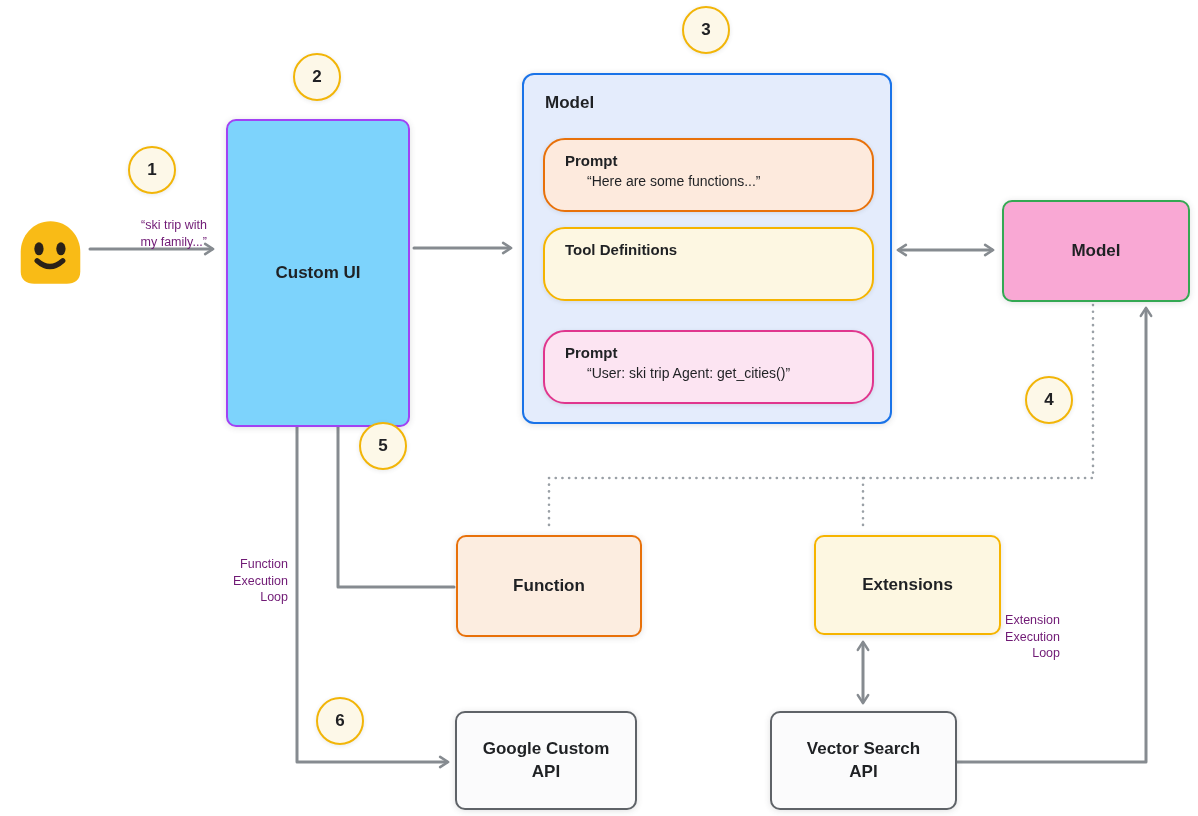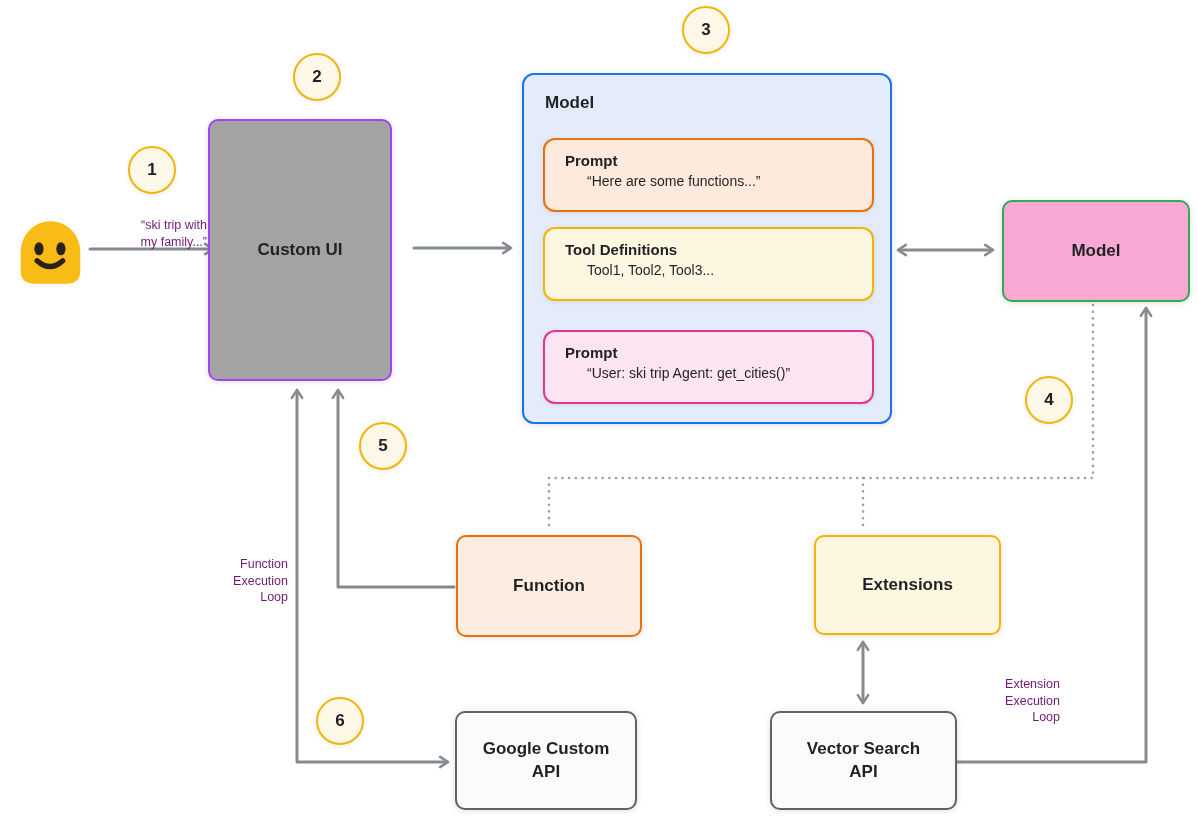--- a/index.html
+++ b/index.html
@@ -41,7 +41,7 @@
   #agent-title{position:absolute;left:21px;top:18px;font-size:17px;font-weight:bold;}
   .agent-inner{
     position:absolute;left:19px;width:331px;height:74px;box-sizing:border-box;
-    border-radius:12px;border:2px solid;padding:12px 18px 0 20px;
+    border-radius:22px;border:2px solid;padding:12px 18px 0 20px;
     box-shadow:0 1px 4px rgba(60,64,67,.12);
   }
   #agent-prompt1{top:63px;background:#fdeadd;border-color:#e8710a;}

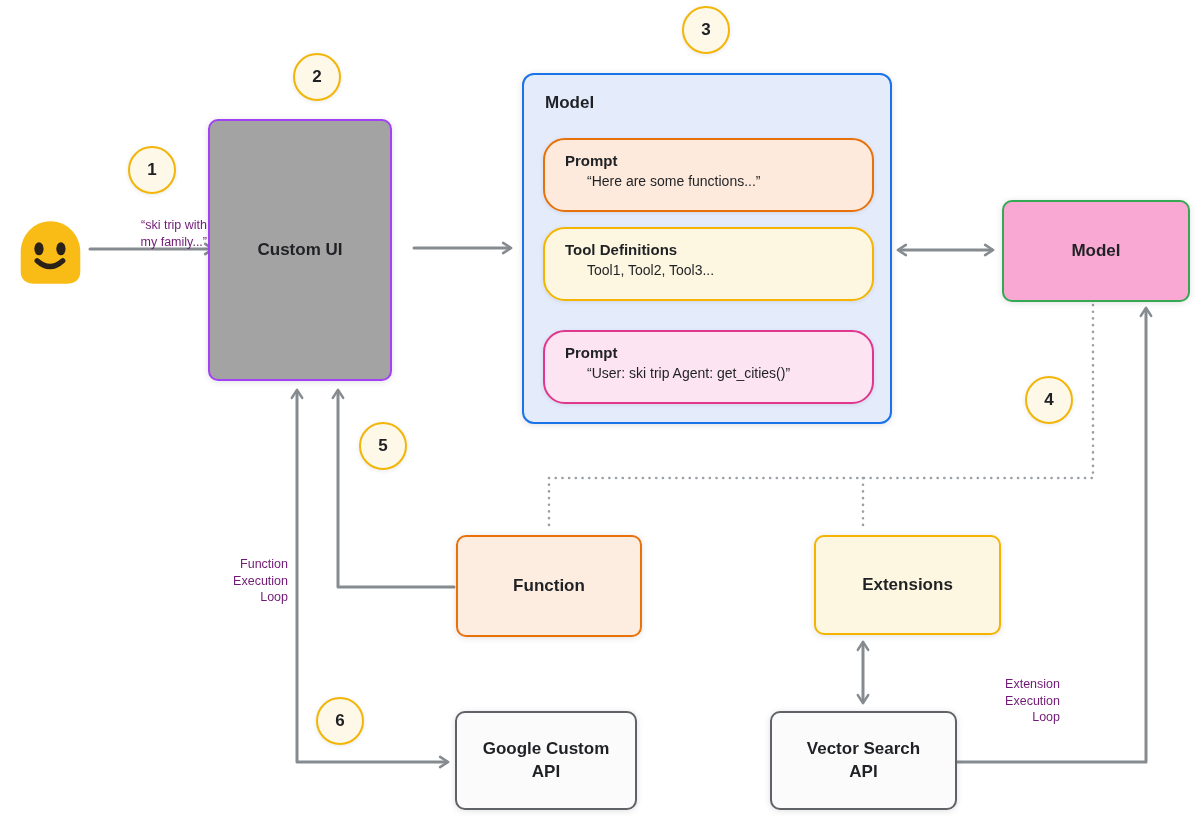--- a/index.html
+++ b/index.html
@@ -19,8 +19,8 @@
     box-shadow:0 1px 6px rgba(60,64,67,.16);
   }
 
-  #custom-ui{left:208px;top:119px;width:184px;height:262px;
-    background:#a3a3a3;border-color:#a142f4;}
+  #custom-ui{left:226px;top:119px;width:184px;height:308px;
+    background:#7dd3fc;border-color:#a142f4;}
   #model-box{left:1002px;top:200px;width:188px;height:102px;
     background:#f9a8d4;border-color:#34a853;}
   #function-box{left:456px;top:535px;width:186px;height:102px;

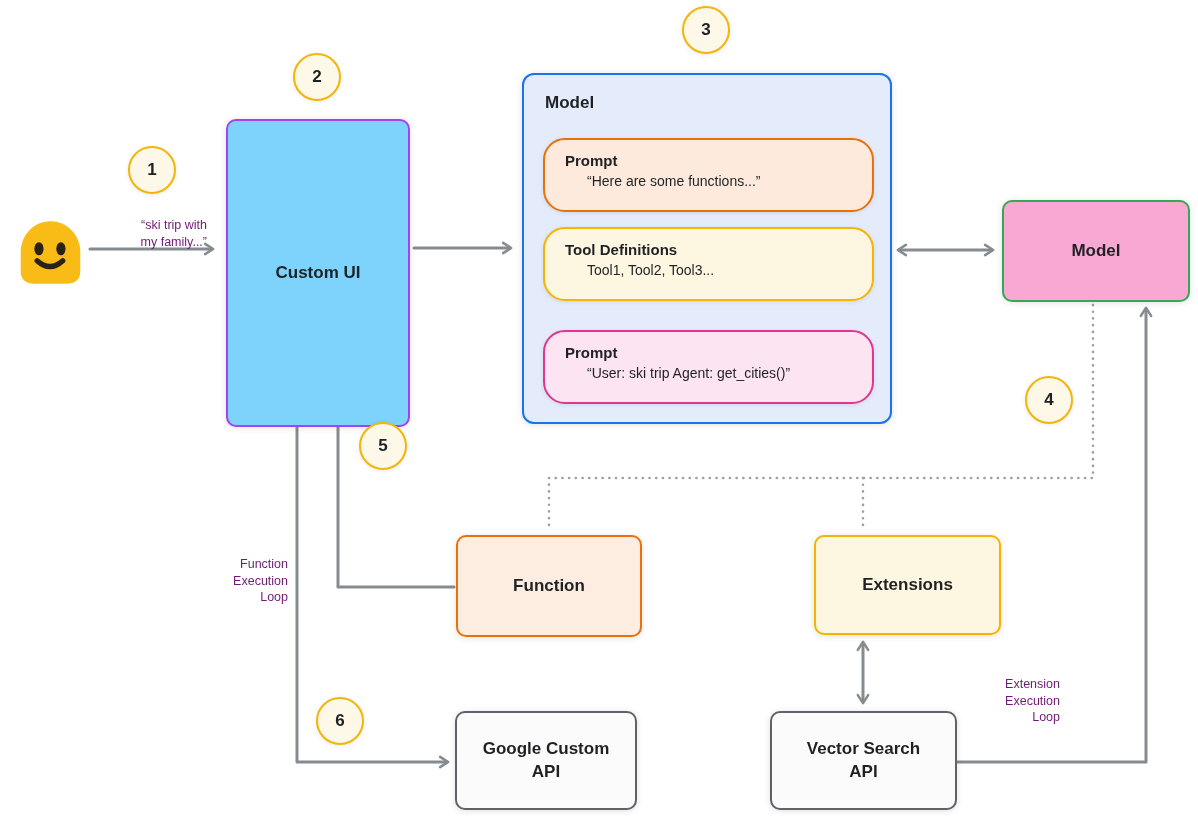--- a/index.html
+++ b/index.html
@@ -129,7 +129,6 @@
     </div>
     <div class="agent-inner" id="agent-tools">
       <div class="inner-title">Tool Definitions</div>
-      <div class="inner-text">Tool1, Tool2, Tool3...</div>
     </div>
     <div class="agent-inner" id="agent-prompt2">
       <div class="inner-title">Prompt</div>

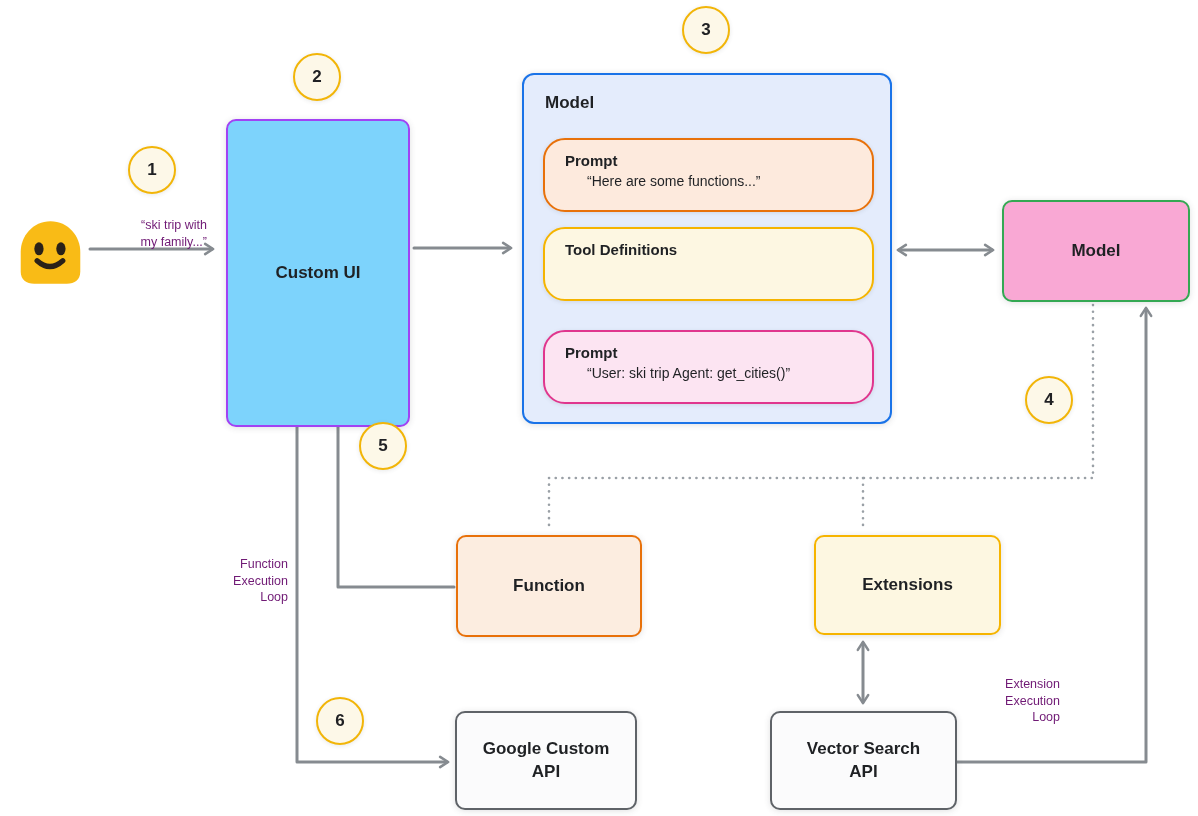--- a/index.html
+++ b/index.html
@@ -71,7 +71,7 @@
   }
   #user-message{left:97px;top:217px;width:110px;}
   #function-loop-label{left:200px;top:556px;width:88px;}
-  #extension-loop-label{left:972px;top:676px;width:88px;}
+  #extension-loop-label{left:972px;top:612px;width:88px;}
 
   
   #user-emoji{left:17px;top:219px;width:67px;height:66px;}

